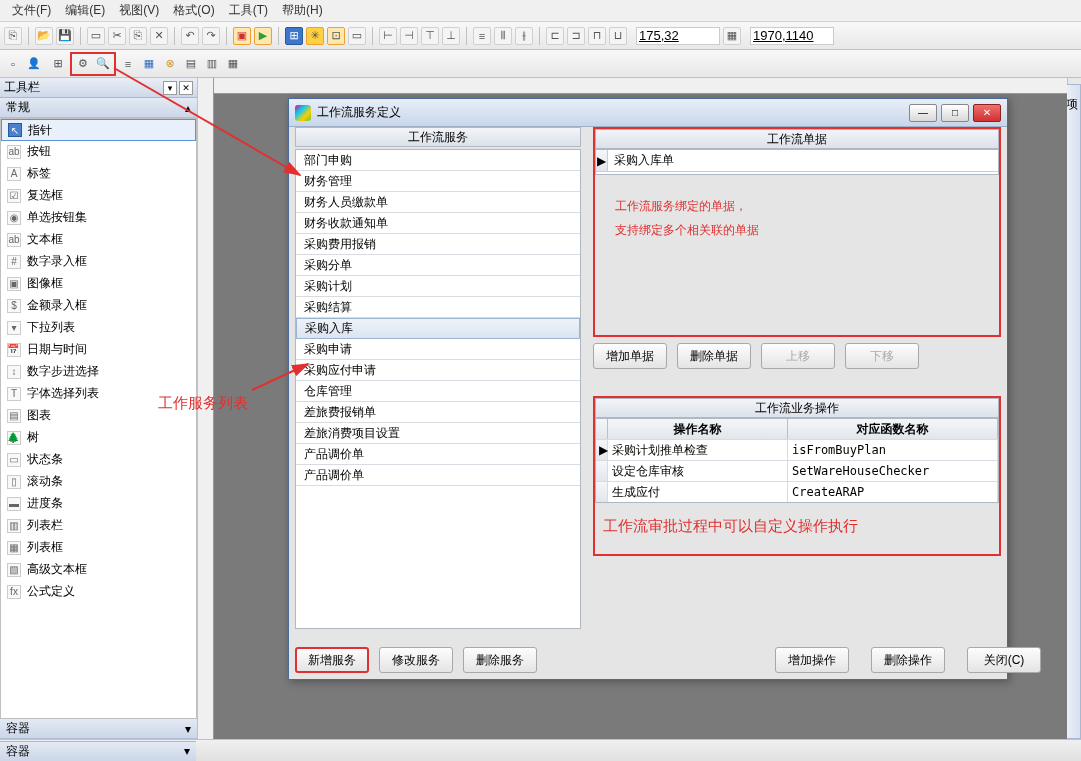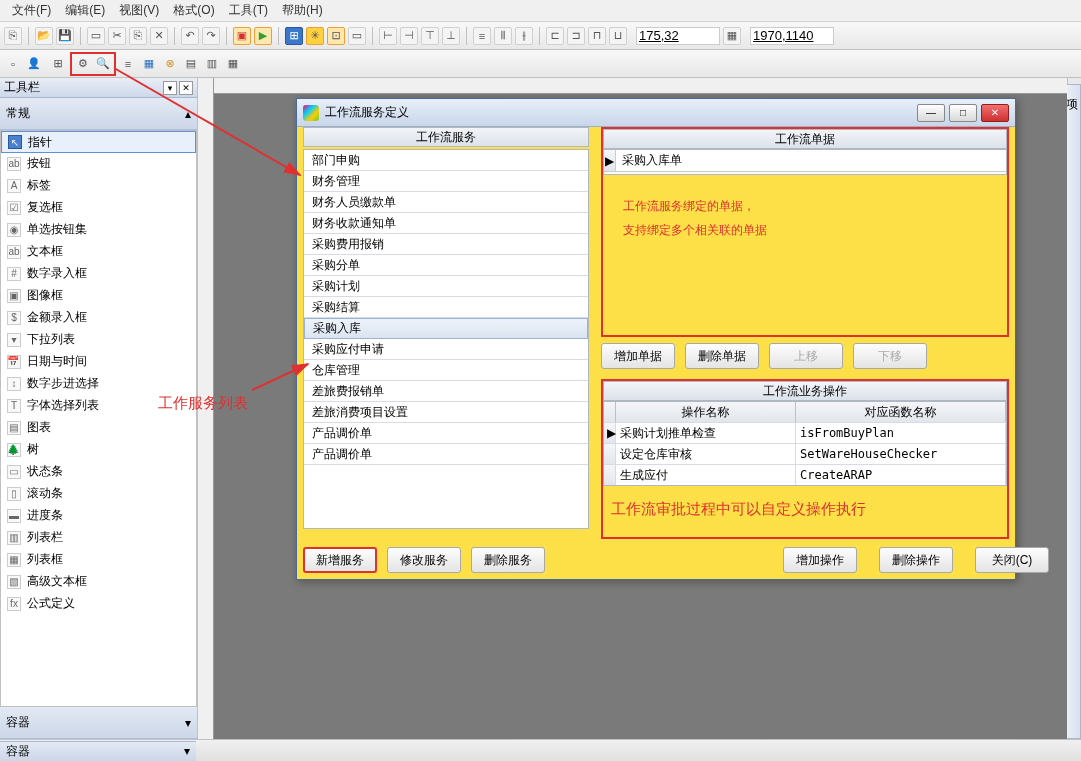--- a/index.html
+++ b/index.html
@@ -27,7 +27,7 @@
   .toolbox-header .title { font-weight: normal; }
   .toolbox-header .btns { display:flex; gap:2px;}
   .toolbox-header .btns span { width:14px;height:14px;border:1px solid #999;background:#fff;font-size:9px;display:flex;align-items:center;justify-content:center;}
-  .toolbox-cat { background: linear-gradient(#e4eaf4,#cbd6e8); height: 32px; display:flex;align-items:center;justify-content:space-between;padding:0 6px;border-bottom:1px solid #b0c0d8;}
+  .toolbox-cat { background: linear-gradient(#e4eaf4,#cbd6e8); height: 20px; display:flex;align-items:center;justify-content:space-between;padding:0 6px;border-bottom:1px solid #b0c0d8;}
   .toolbox-list { flex:1; background:#fff; overflow:auto; border:1px solid #c0c0c0; margin:0;}
   .tool-item { height: 22px; display:flex;align-items:center;padding-left:6px;gap:6px;border-bottom:1px solid transparent;}
   .tool-item.sel { border:1px solid #6090d8; background:#e8f0fc;}

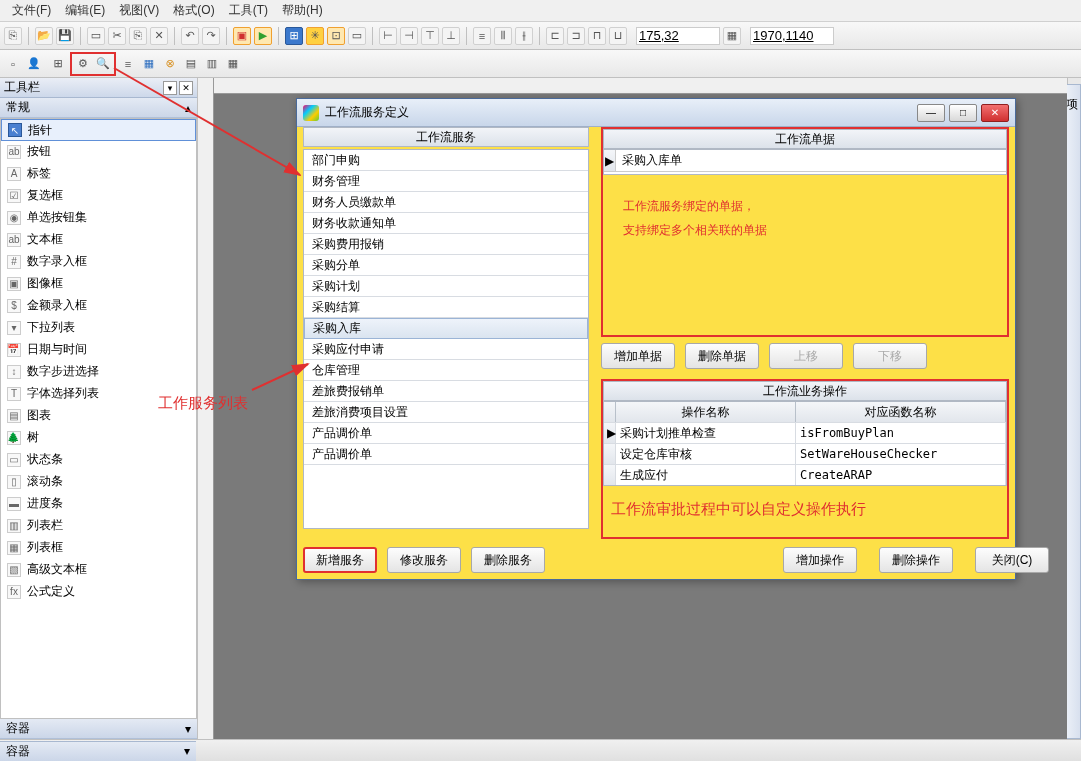--- a/index.html
+++ b/index.html
@@ -45,7 +45,7 @@
   .statusbar .st-item { background:linear-gradient(#e4eaf4,#cbd6e8);border-top:1px solid #a8b8d0;width:196px;height:20px;display:flex;align-items:center;justify-content:space-between;padding:0 6px;}
 
   
-  .dialog { position:absolute; left:296px; top:98px; width:720px; height:482px; background:#fde047; border:1px solid #4a6a9a; box-shadow:2px 2px 8px rgba(0,0,0,.3);}
+  .dialog { position:absolute; left:288px; top:98px; width:720px; height:582px; background:#e5e5e5; border:1px solid #4a6a9a; box-shadow:2px 2px 8px rgba(0,0,0,.3);}
   .dlg-titlebar { height:28px; background:linear-gradient(#e8eff8,#c8d6ea); display:flex;align-items:center;justify-content:space-between;padding:0 6px;border-bottom:1px solid #a0b0c8;}
   .dlg-titlebar .ttl {display:flex;align-items:center;gap:6px;}
   .dlg-titlebar .ttl .ico{width:16px;height:16px;background:linear-gradient(135deg,#f06,#0cf,#fc0,#6c3);border-radius:3px;}

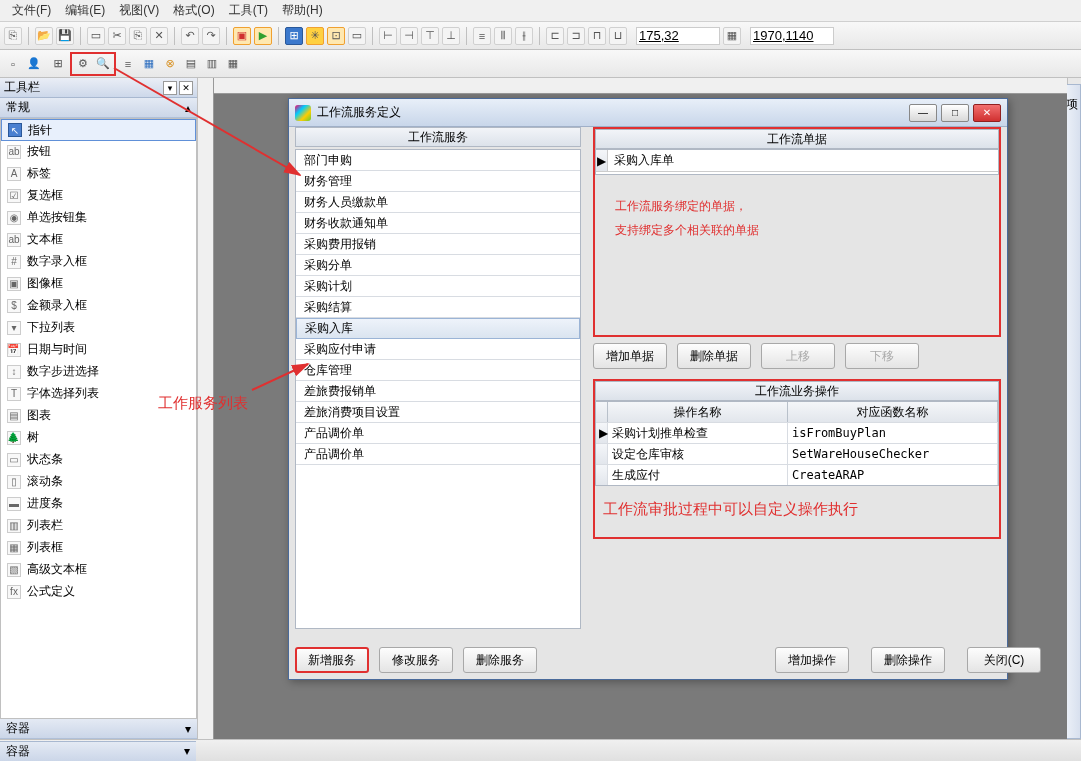--- a/index.html
+++ b/index.html
@@ -321,6 +321,7 @@
           <div class="svc-item">采购计划</div>
           <div class="svc-item">采购结算</div>
           <div class="svc-item sel">采购入库</div>
+          <div class="svc-item">采购申请</div>
           <div class="svc-item">采购应付申请</div>
           <div class="svc-item">仓库管理</div>
           <div class="svc-item">差旅费报销单</div>

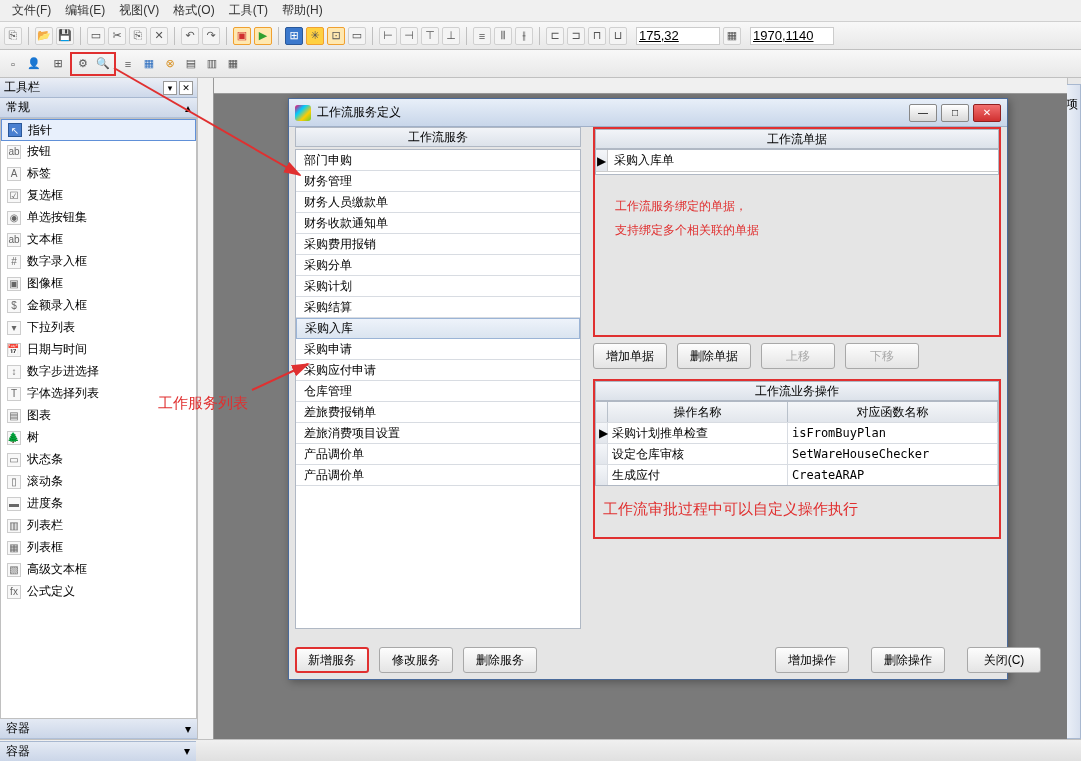--- a/index.html
+++ b/index.html
@@ -76,7 +76,7 @@
   .bills-btns .win-btn{width:74px;}
   .win-btn.dis{color:#aaa;}
 
-  .ops-box { border:2px solid #e03030;margin-top:10px;height:160px;position:relative;}
+  .ops-box { border:2px solid #e03030;margin-top:27px;height:160px;position:relative;}
   .ops-tbl { background:#fff;border:1px solid #b0b8c4;}
   .ops-head-row{display:flex;height:20px;background:linear-gradient(#f4f6f9,#e2e6ec);}
   .ops-head-row > div{border-right:1px solid #b8c0ca;display:flex;align-items:center;justify-content:center;}

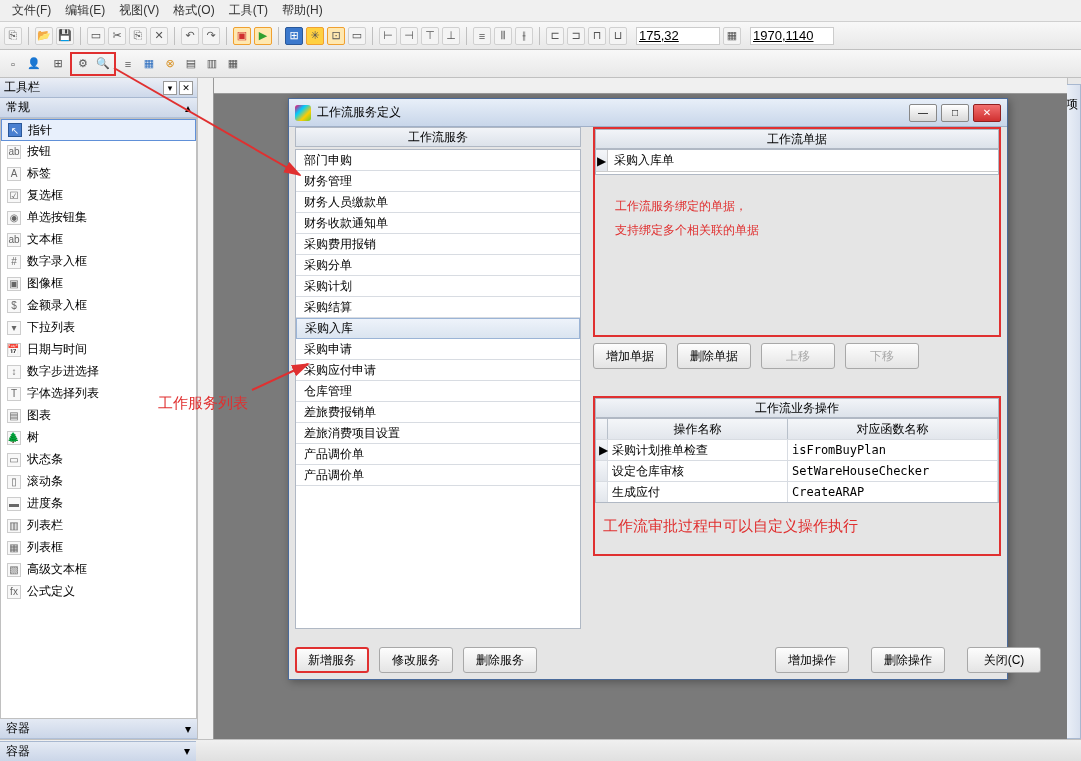--- a/index.html
+++ b/index.html
@@ -79,7 +79,7 @@
   .ops-box { border:2px solid #e03030;margin-top:27px;height:160px;position:relative;}
   .ops-tbl { background:#fff;border:1px solid #b0b8c4;}
   .ops-head-row{display:flex;height:20px;background:linear-gradient(#f4f6f9,#e2e6ec);}
-  .ops-head-row > div{border-right:1px solid #b8c0ca;display:flex;align-items:center;justify-content:center;}
+  .ops-head-row > div{border-right:1px solid #b8c0ca;display:flex;align-items:center;justify-content:center;font-weight:bold;}
   .ops-row{display:flex;height:21px;border-top:1px solid #d8dce2;}
   .ops-row > div{border-right:1px solid #d8dce2;display:flex;align-items:center;padding-left:4px;}
   .col-arrow{width:12px;background:linear-gradient(#f4f6f9,#e2e6ec);justify-content:center;padding:0;}

